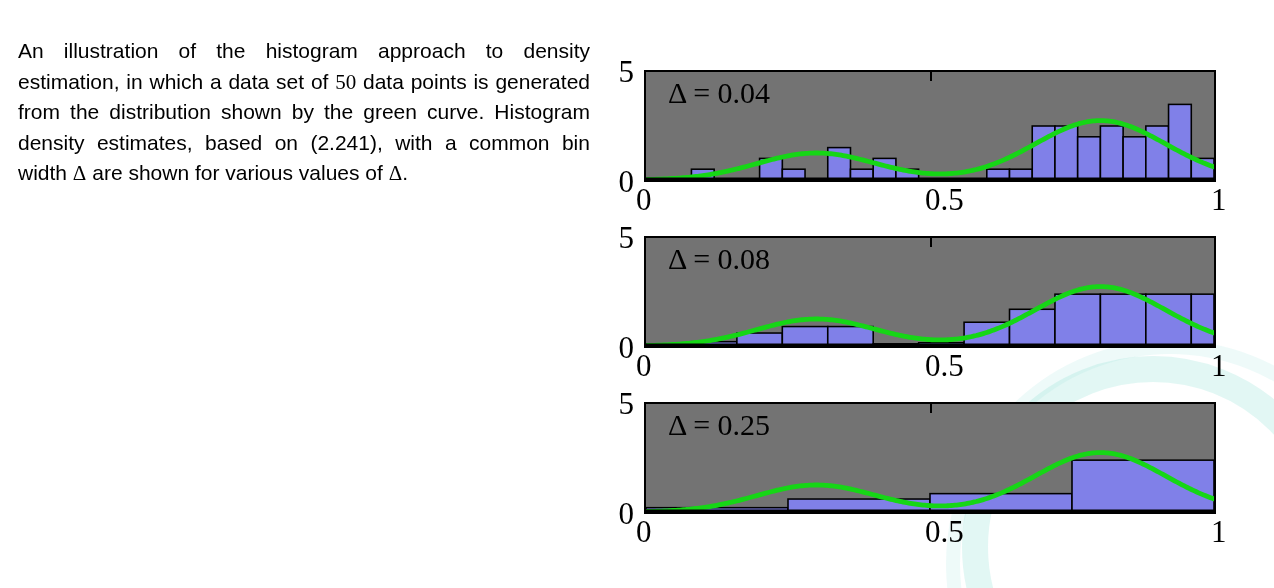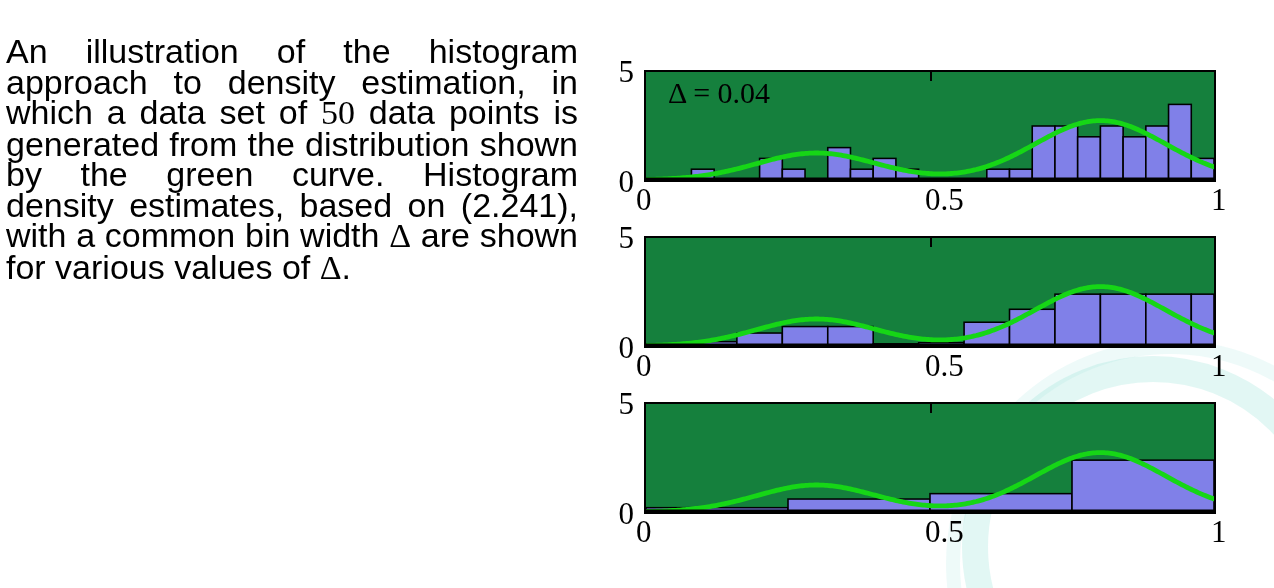--- a/index.html
+++ b/index.html
@@ -40,11 +40,11 @@
   
   #caption {
     position: absolute;
-    left: 6px;
+    left: 18px;
     top: 36px;
     width: 572px;
     font-family: "Liberation Sans", sans-serif;
-    font-size: 34px;
+    font-size: 21px;
     line-height: 30.5px;
     color: #000000;
     text-align: justify;

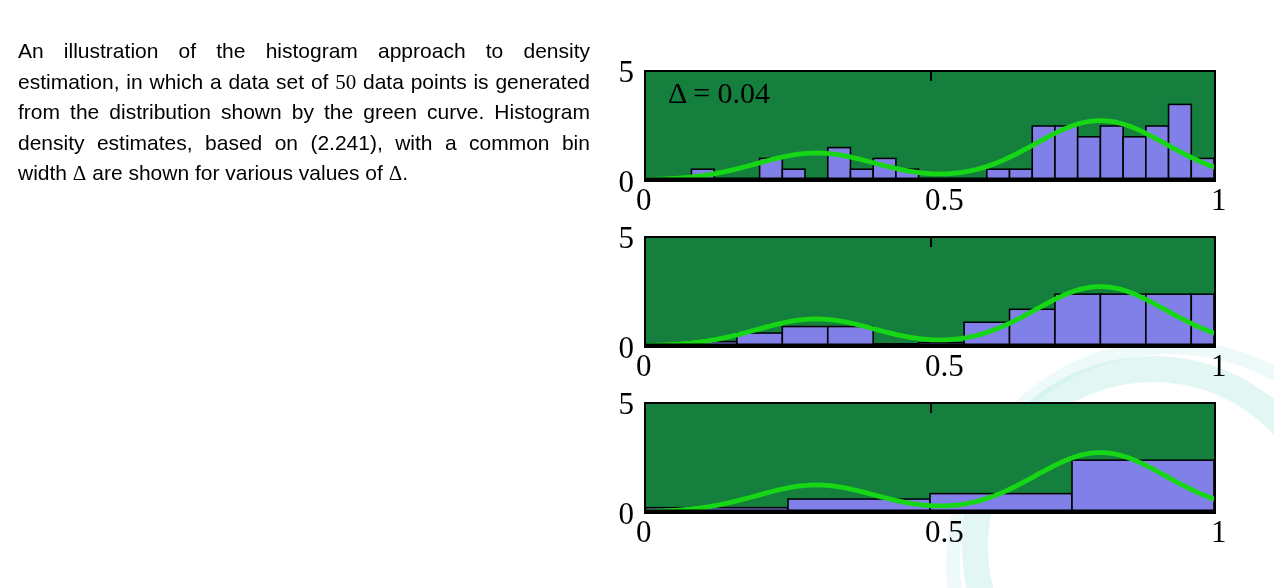--- a/index.html
+++ b/index.html
@@ -79,7 +79,7 @@
     height: 112px;
     border: 2px solid #000000;
     box-sizing: border-box;
-    background: #15803d;
+    background: #737373;
     overflow: visible;
   }
   .plot-svg {

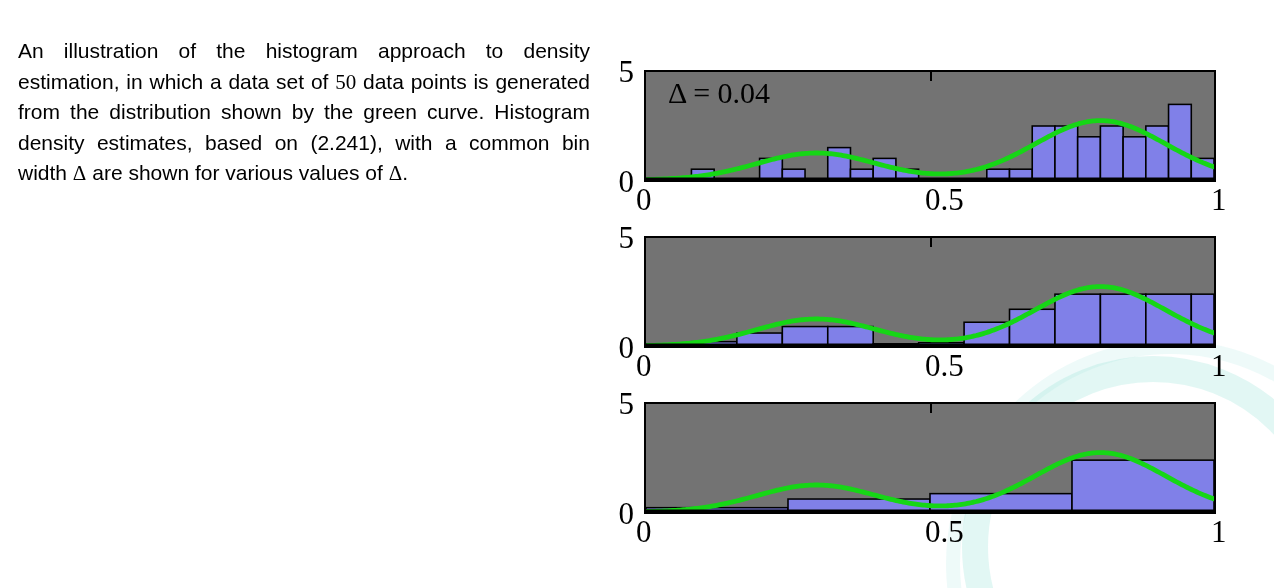--- a/index.html
+++ b/index.html
@@ -207,6 +207,7 @@
           <path d="M0.00,111.53 L1.79,111.49 L3.58,111.44 L5.36,111.39 L7.15,111.34 L8.94,111.28 L10.72,111.23 L12.51,111.16 L14.30,111.09 L16.09,111.02 L17.88,110.94 L19.66,110.86 L21.45,110.77 L23.24,110.68 L25.02,110.57 L26.81,110.47 L28.60,110.36 L30.39,110.23 L32.18,110.11 L33.96,109.97 L35.75,109.83 L37.54,109.68 L39.33,109.52 L41.11,109.36 L42.90,109.18 L44.69,109.00 L46.48,108.80 L48.26,108.60 L50.05,108.39 L51.84,108.17 L53.63,107.93 L55.41,107.69 L57.20,107.44 L58.99,107.17 L60.77,106.90 L62.56,106.61 L64.35,106.32 L66.14,106.01 L67.92,105.69 L69.71,105.36 L71.50,105.02 L73.29,104.67 L75.08,104.30 L76.86,103.93 L78.65,103.55 L80.44,103.15 L82.22,102.75 L84.01,102.33 L85.80,101.91 L87.59,101.47 L89.38,101.03 L91.16,100.58 L92.95,100.12 L94.74,99.65 L96.53,99.18 L98.31,98.70 L100.10,98.21 L101.89,97.72 L103.67,97.23 L105.46,96.73 L107.25,96.23 L109.04,95.72 L110.83,95.22 L112.61,94.71 L114.40,94.21 L116.19,93.71 L117.97,93.20 L119.76,92.71 L121.55,92.21 L123.34,91.73 L125.13,91.24 L126.91,90.77 L128.70,90.30 L130.49,89.85 L132.28,89.40 L134.06,88.97 L135.85,88.55 L137.64,88.14 L139.42,87.74 L141.21,87.36 L143.00,87.00 L144.79,86.65 L146.57,86.33 L148.36,86.02 L150.15,85.73 L151.94,85.46 L153.72,85.21 L155.51,84.99 L157.30,84.78 L159.09,84.60 L160.88,84.44 L162.66,84.31 L164.45,84.19 L166.24,84.11 L168.03,84.05 L169.81,84.01 L171.60,84.00 L173.39,84.01 L175.18,84.04 L176.96,84.10 L178.75,84.19 L180.54,84.30 L182.32,84.43 L184.11,84.59 L185.90,84.77 L187.69,84.97 L189.47,85.20 L191.26,85.44 L193.05,85.71 L194.84,86.00 L196.63,86.30 L198.41,86.63 L200.20,86.97 L201.99,87.33 L203.78,87.71 L205.56,88.10 L207.35,88.50 L209.14,88.92 L210.93,89.35 L212.71,89.79 L214.50,90.24 L216.29,90.70 L218.07,91.16 L219.86,91.64 L221.65,92.11 L223.44,92.60 L225.22,93.08 L227.01,93.57 L228.80,94.06 L230.59,94.55 L232.38,95.04 L234.16,95.53 L235.95,96.02 L237.74,96.50 L239.53,96.98 L241.31,97.45 L243.10,97.91 L244.89,98.37 L246.68,98.82 L248.46,99.26 L250.25,99.69 L252.04,100.11 L253.82,100.52 L255.61,100.92 L257.40,101.31 L259.19,101.68 L260.97,102.04 L262.76,102.38 L264.55,102.72 L266.34,103.03 L268.13,103.33 L269.91,103.61 L271.70,103.88 L273.49,104.13 L275.28,104.37 L277.06,104.58 L278.85,104.78 L280.64,104.96 L282.43,105.12 L284.21,105.26 L286.00,105.39 L287.79,105.49 L289.57,105.57 L291.36,105.64 L293.15,105.68 L294.94,105.70 L296.73,105.71 L298.51,105.69 L300.30,105.65 L302.09,105.59 L303.88,105.51 L305.66,105.40 L307.45,105.28 L309.24,105.13 L311.02,104.96 L312.81,104.77 L314.60,104.56 L316.39,104.32 L318.18,104.06 L319.96,103.77 L321.75,103.47 L323.54,103.14 L325.32,102.78 L327.11,102.41 L328.90,102.01 L330.69,101.58 L332.48,101.14 L334.26,100.66 L336.05,100.17 L337.84,99.65 L339.63,99.11 L341.41,98.54 L343.20,97.95 L344.99,97.34 L346.77,96.70 L348.56,96.04 L350.35,95.36 L352.14,94.66 L353.93,93.93 L355.71,93.18 L357.50,92.41 L359.29,91.63 L361.07,90.82 L362.86,89.99 L364.65,89.14 L366.44,88.28 L368.23,87.39 L370.01,86.49 L371.80,85.58 L373.59,84.65 L375.38,83.71 L377.16,82.75 L378.95,81.79 L380.74,80.81 L382.52,79.82 L384.31,78.83 L386.10,77.83 L387.89,76.83 L389.68,75.82 L391.46,74.81 L393.25,73.79 L395.04,72.78 L396.82,71.78 L398.61,70.77 L400.40,69.77 L402.19,68.78 L403.98,67.80 L405.76,66.83 L407.55,65.87 L409.34,64.92 L411.13,64.00 L412.91,63.09 L414.70,62.19 L416.49,61.32 L418.27,60.47 L420.06,59.65 L421.85,58.85 L423.64,58.08 L425.43,57.34 L427.21,56.63 L429.00,55.95 L430.79,55.31 L432.57,54.70 L434.36,54.12 L436.15,53.59 L437.94,53.09 L439.73,52.63 L441.51,52.21 L443.30,51.84 L445.09,51.50 L446.88,51.21 L448.66,50.97 L450.45,50.76 L452.24,50.60 L454.02,50.49 L455.81,50.42 L457.60,50.40 L459.39,50.42 L461.18,50.49 L462.96,50.60 L464.75,50.76 L466.54,50.97 L468.32,51.21 L470.11,51.50 L471.90,51.84 L473.69,52.21 L475.48,52.63 L477.26,53.09 L479.05,53.59 L480.84,54.13 L482.63,54.70 L484.41,55.31 L486.20,55.96 L487.99,56.63 L489.77,57.35 L491.56,58.09 L493.35,58.86 L495.14,59.66 L496.93,60.48 L498.71,61.33 L500.50,62.20 L502.29,63.09 L504.07,64.01 L505.86,64.94 L507.65,65.88 L509.44,66.84 L511.23,67.82 L513.01,68.80 L514.80,69.79 L516.59,70.79 L518.38,71.80 L520.16,72.81 L521.95,73.83 L523.74,74.84 L525.52,75.86 L527.31,76.87 L529.10,77.88 L530.89,78.88 L532.68,79.88 L534.46,80.88 L536.25,81.86 L538.04,82.83 L539.82,83.80 L541.61,84.75 L543.40,85.69 L545.19,86.61 L546.98,87.53 L548.76,88.42 L550.55,89.30 L552.34,90.16 L554.13,91.01 L555.91,91.84 L557.70,92.65 L559.49,93.44 L561.27,94.21 L563.06,94.96 L564.85,95.69 L566.64,96.41 L568.43,97.10 L570.21,97.77 L572.00,98.42" fill="none" stroke="#16D616" stroke-width="5" stroke-linecap="round" stroke-linejoin="round"></path>
           <line x1="0" y1="111" x2="572" y2="111" stroke="#000000" stroke-width="3"></line>
         </svg>
+      <div class="delta-label">Δ = 0.08</div>
     </div>
     <div class="xtick xtick-0">0</div>
     <div class="xtick xtick-05">0.5</div>

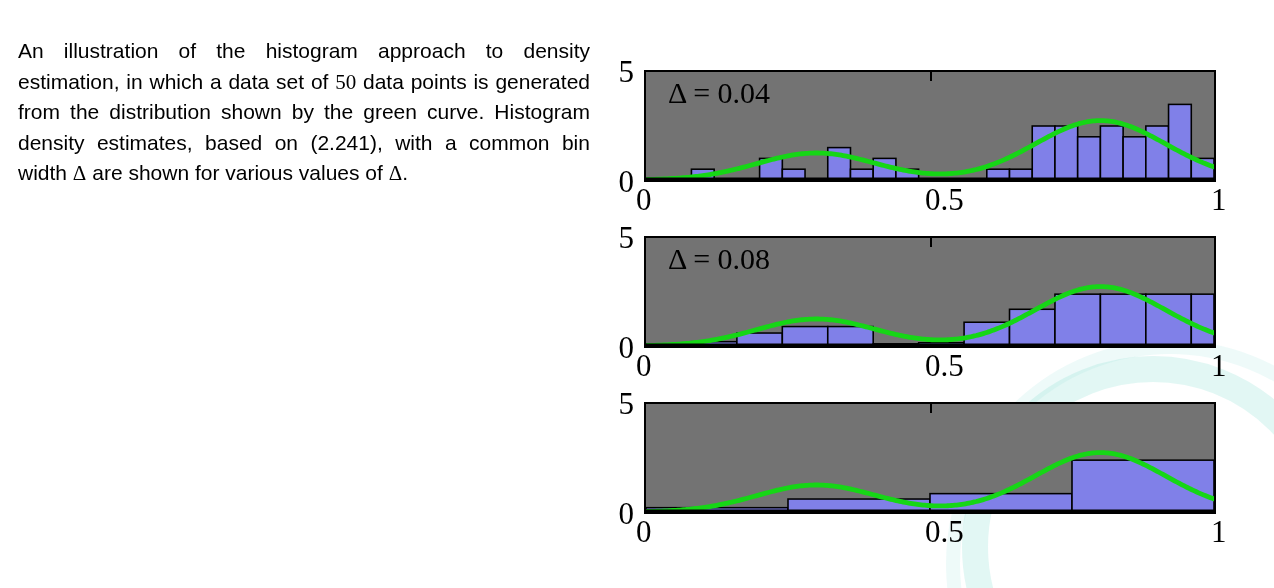--- a/index.html
+++ b/index.html
@@ -227,6 +227,7 @@
           <path d="M0.00,111.53 L1.79,111.49 L3.58,111.44 L5.36,111.39 L7.15,111.34 L8.94,111.28 L10.72,111.23 L12.51,111.16 L14.30,111.09 L16.09,111.02 L17.88,110.94 L19.66,110.86 L21.45,110.77 L23.24,110.68 L25.02,110.57 L26.81,110.47 L28.60,110.36 L30.39,110.23 L32.18,110.11 L33.96,109.97 L35.75,109.83 L37.54,109.68 L39.33,109.52 L41.11,109.36 L42.90,109.18 L44.69,109.00 L46.48,108.80 L48.26,108.60 L50.05,108.39 L51.84,108.17 L53.63,107.93 L55.41,107.69 L57.20,107.44 L58.99,107.17 L60.77,106.90 L62.56,106.61 L64.35,106.32 L66.14,106.01 L67.92,105.69 L69.71,105.36 L71.50,105.02 L73.29,104.67 L75.08,104.30 L76.86,103.93 L78.65,103.55 L80.44,103.15 L82.22,102.75 L84.01,102.33 L85.80,101.91 L87.59,101.47 L89.38,101.03 L91.16,100.58 L92.95,100.12 L94.74,99.65 L96.53,99.18 L98.31,98.70 L100.10,98.21 L101.89,97.72 L103.67,97.23 L105.46,96.73 L107.25,96.23 L109.04,95.72 L110.83,95.22 L112.61,94.71 L114.40,94.21 L116.19,93.71 L117.97,93.20 L119.76,92.71 L121.55,92.21 L123.34,91.73 L125.13,91.24 L126.91,90.77 L128.70,90.30 L130.49,89.85 L132.28,89.40 L134.06,88.97 L135.85,88.55 L137.64,88.14 L139.42,87.74 L141.21,87.36 L143.00,87.00 L144.79,86.65 L146.57,86.33 L148.36,86.02 L150.15,85.73 L151.94,85.46 L153.72,85.21 L155.51,84.99 L157.30,84.78 L159.09,84.60 L160.88,84.44 L162.66,84.31 L164.45,84.19 L166.24,84.11 L168.03,84.05 L169.81,84.01 L171.60,84.00 L173.39,84.01 L175.18,84.04 L176.96,84.10 L178.75,84.19 L180.54,84.30 L182.32,84.43 L184.11,84.59 L185.90,84.77 L187.69,84.97 L189.47,85.20 L191.26,85.44 L193.05,85.71 L194.84,86.00 L196.63,86.30 L198.41,86.63 L200.20,86.97 L201.99,87.33 L203.78,87.71 L205.56,88.10 L207.35,88.50 L209.14,88.92 L210.93,89.35 L212.71,89.79 L214.50,90.24 L216.29,90.70 L218.07,91.16 L219.86,91.64 L221.65,92.11 L223.44,92.60 L225.22,93.08 L227.01,93.57 L228.80,94.06 L230.59,94.55 L232.38,95.04 L234.16,95.53 L235.95,96.02 L237.74,96.50 L239.53,96.98 L241.31,97.45 L243.10,97.91 L244.89,98.37 L246.68,98.82 L248.46,99.26 L250.25,99.69 L252.04,100.11 L253.82,100.52 L255.61,100.92 L257.40,101.31 L259.19,101.68 L260.97,102.04 L262.76,102.38 L264.55,102.72 L266.34,103.03 L268.13,103.33 L269.91,103.61 L271.70,103.88 L273.49,104.13 L275.28,104.37 L277.06,104.58 L278.85,104.78 L280.64,104.96 L282.43,105.12 L284.21,105.26 L286.00,105.39 L287.79,105.49 L289.57,105.57 L291.36,105.64 L293.15,105.68 L294.94,105.70 L296.73,105.71 L298.51,105.69 L300.30,105.65 L302.09,105.59 L303.88,105.51 L305.66,105.40 L307.45,105.28 L309.24,105.13 L311.02,104.96 L312.81,104.77 L314.60,104.56 L316.39,104.32 L318.18,104.06 L319.96,103.77 L321.75,103.47 L323.54,103.14 L325.32,102.78 L327.11,102.41 L328.90,102.01 L330.69,101.58 L332.48,101.14 L334.26,100.66 L336.05,100.17 L337.84,99.65 L339.63,99.11 L341.41,98.54 L343.20,97.95 L344.99,97.34 L346.77,96.70 L348.56,96.04 L350.35,95.36 L352.14,94.66 L353.93,93.93 L355.71,93.18 L357.50,92.41 L359.29,91.63 L361.07,90.82 L362.86,89.99 L364.65,89.14 L366.44,88.28 L368.23,87.39 L370.01,86.49 L371.80,85.58 L373.59,84.65 L375.38,83.71 L377.16,82.75 L378.95,81.79 L380.74,80.81 L382.52,79.82 L384.31,78.83 L386.10,77.83 L387.89,76.83 L389.68,75.82 L391.46,74.81 L393.25,73.79 L395.04,72.78 L396.82,71.78 L398.61,70.77 L400.40,69.77 L402.19,68.78 L403.98,67.80 L405.76,66.83 L407.55,65.87 L409.34,64.92 L411.13,64.00 L412.91,63.09 L414.70,62.19 L416.49,61.32 L418.27,60.47 L420.06,59.65 L421.85,58.85 L423.64,58.08 L425.43,57.34 L427.21,56.63 L429.00,55.95 L430.79,55.31 L432.57,54.70 L434.36,54.12 L436.15,53.59 L437.94,53.09 L439.73,52.63 L441.51,52.21 L443.30,51.84 L445.09,51.50 L446.88,51.21 L448.66,50.97 L450.45,50.76 L452.24,50.60 L454.02,50.49 L455.81,50.42 L457.60,50.40 L459.39,50.42 L461.18,50.49 L462.96,50.60 L464.75,50.76 L466.54,50.97 L468.32,51.21 L470.11,51.50 L471.90,51.84 L473.69,52.21 L475.48,52.63 L477.26,53.09 L479.05,53.59 L480.84,54.13 L482.63,54.70 L484.41,55.31 L486.20,55.96 L487.99,56.63 L489.77,57.35 L491.56,58.09 L493.35,58.86 L495.14,59.66 L496.93,60.48 L498.71,61.33 L500.50,62.20 L502.29,63.09 L504.07,64.01 L505.86,64.94 L507.65,65.88 L509.44,66.84 L511.23,67.82 L513.01,68.80 L514.80,69.79 L516.59,70.79 L518.38,71.80 L520.16,72.81 L521.95,73.83 L523.74,74.84 L525.52,75.86 L527.31,76.87 L529.10,77.88 L530.89,78.88 L532.68,79.88 L534.46,80.88 L536.25,81.86 L538.04,82.83 L539.82,83.80 L541.61,84.75 L543.40,85.69 L545.19,86.61 L546.98,87.53 L548.76,88.42 L550.55,89.30 L552.34,90.16 L554.13,91.01 L555.91,91.84 L557.70,92.65 L559.49,93.44 L561.27,94.21 L563.06,94.96 L564.85,95.69 L566.64,96.41 L568.43,97.10 L570.21,97.77 L572.00,98.42" fill="none" stroke="#16D616" stroke-width="5" stroke-linecap="round" stroke-linejoin="round"></path>
           <line x1="0" y1="111" x2="572" y2="111" stroke="#000000" stroke-width="3"></line>
         </svg>
+      <div class="delta-label">Δ = 0.25</div>
     </div>
     <div class="xtick xtick-0">0</div>
     <div class="xtick xtick-05">0.5</div>

